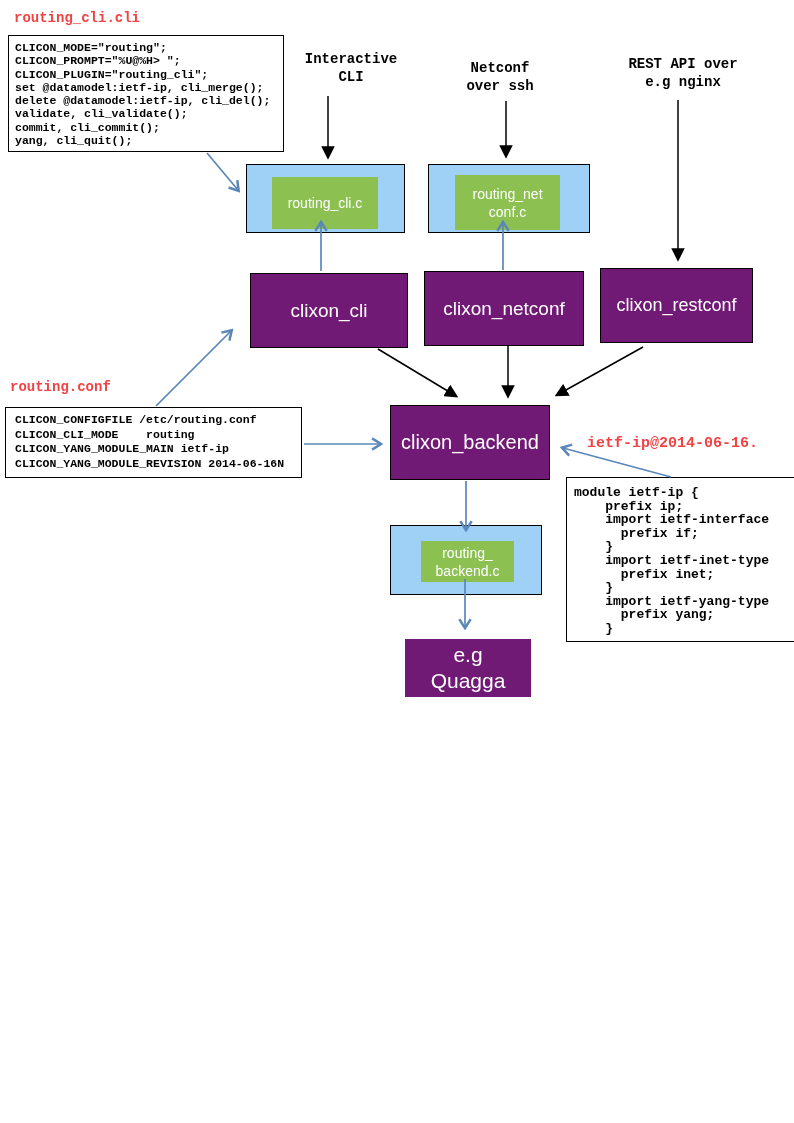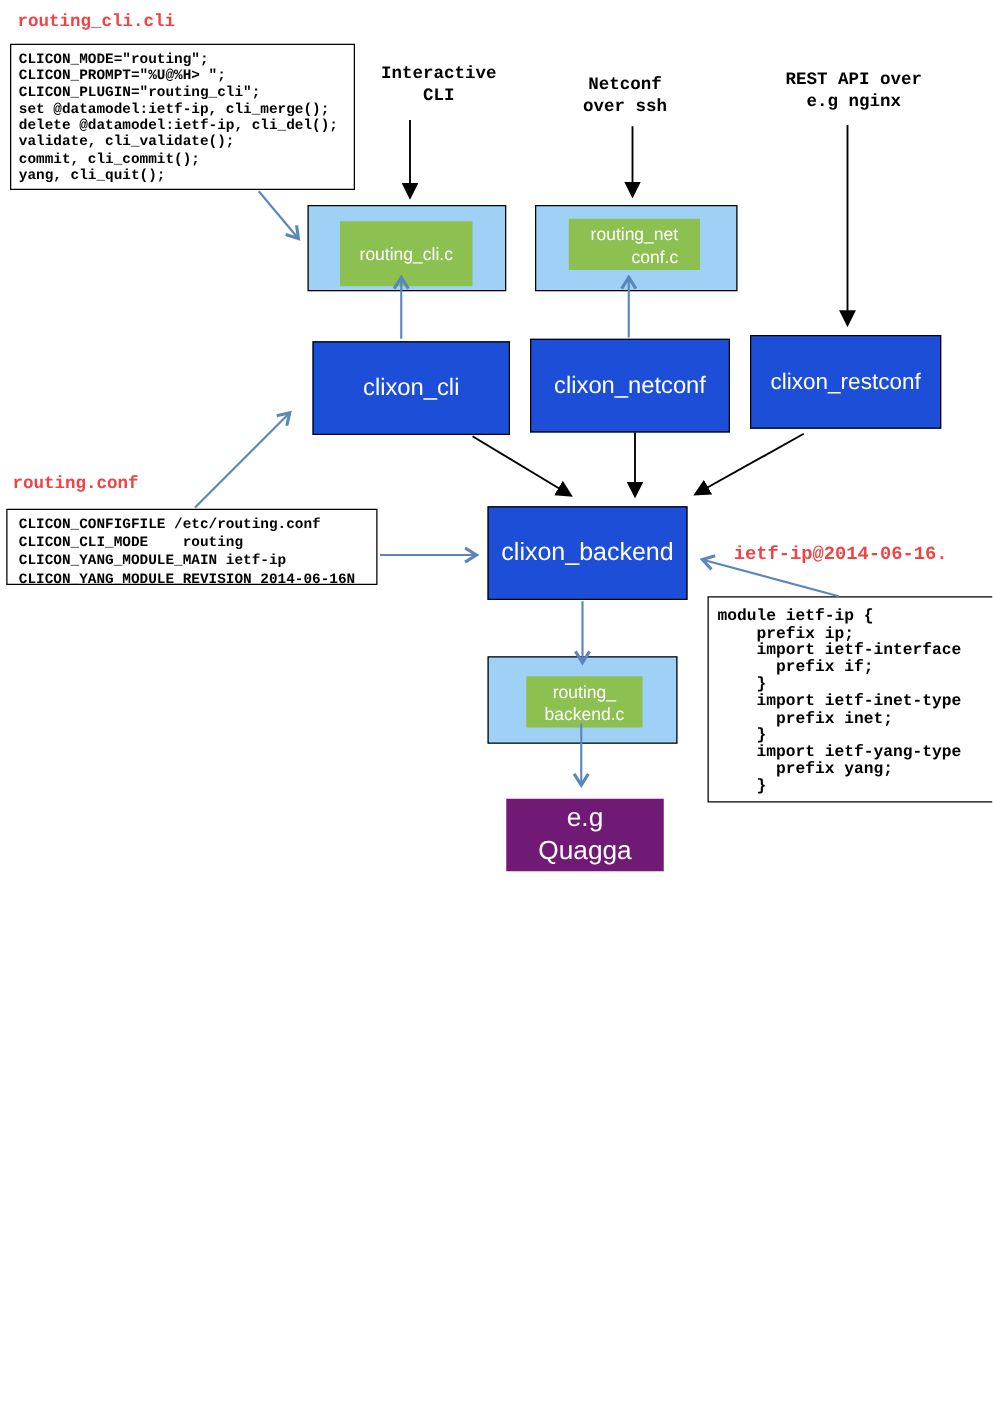--- a/index.html
+++ b/index.html
@@ -38,7 +38,7 @@
   .green-inner{position:absolute;background:#8cc152;color:#fff;display:flex;align-items:center;
                justify-content:center;text-align:center;font-size:14px;line-height:18px;white-space:pre-line;}
   #plugin-cli-inner{left:25px;top:12px;width:106px;height:52px;}
-  #plugin-netconf-inner{left:26px;top:10px;width:105px;height:41px;text-align:right;}
+  #plugin-netconf-inner{left:26px;top:10px;width:105px;height:55px;}
   #plugin-backend-inner{left:30px;top:15px;width:93px;height:41px;}
   .green-node{position:absolute;background:#701a75;color:#fff;display:flex;align-items:center;
               justify-content:center;text-align:center;font-size:21px;line-height:26px;white-space:pre-line;}

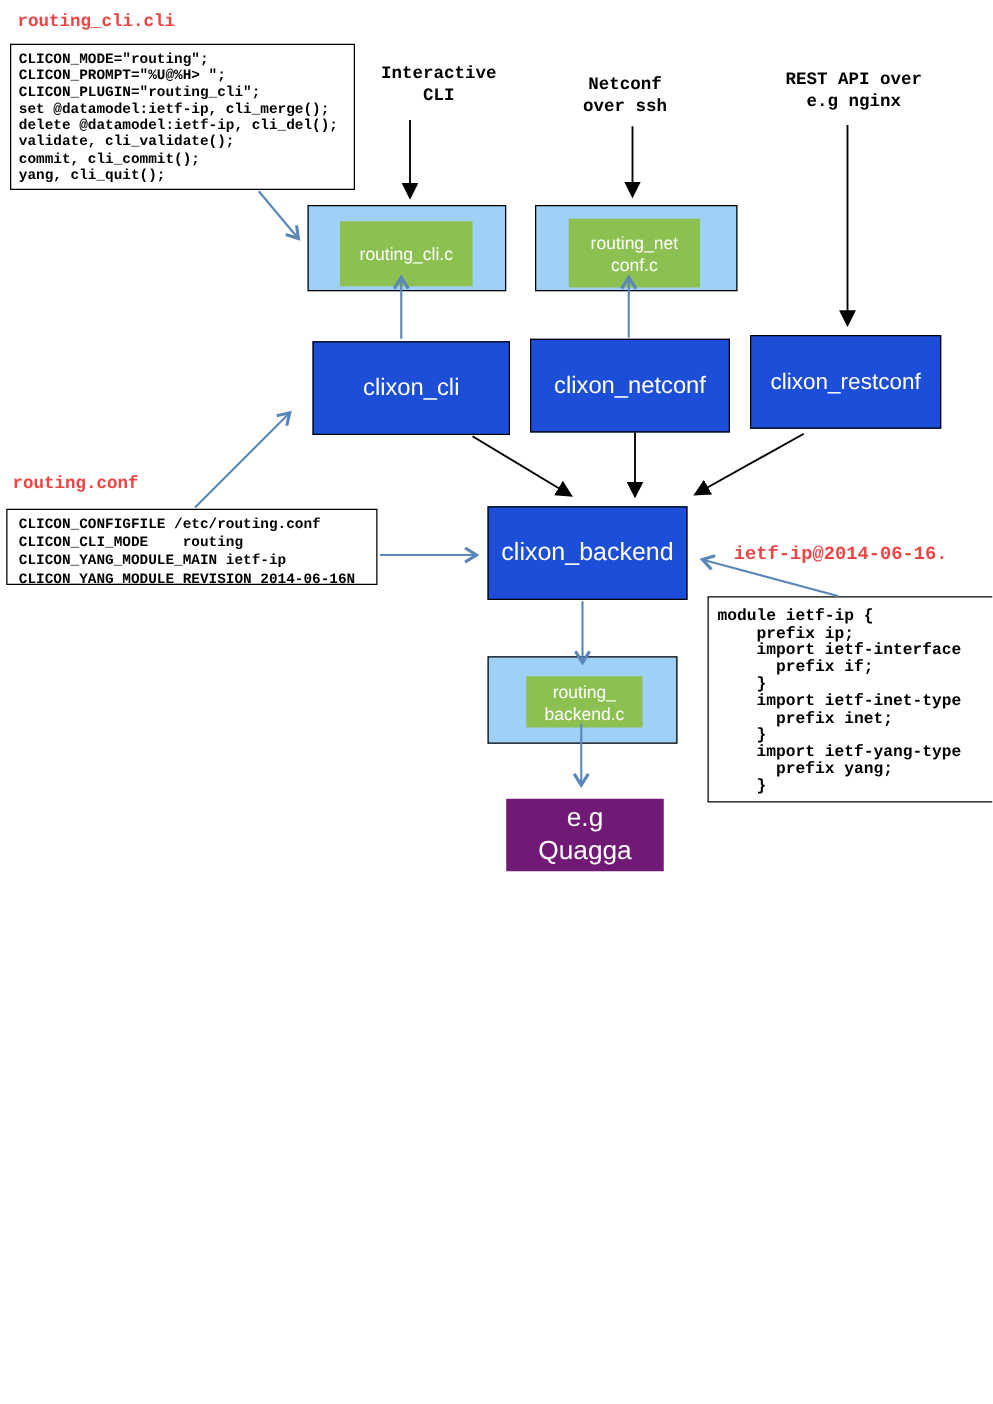--- a/index.html
+++ b/index.html
@@ -25,7 +25,7 @@
   #label-netconf{left:440px;top:60px;width:120px;}
   #label-rest{left:608px;top:56px;width:150px;}
   
-  .blue-node{position:absolute;background:#1d4ed8;border:1px solid #000;color:#fff;
+  .blue-node{position:absolute;background:#701a75;border:1px solid #000;color:#fff;
              display:flex;align-items:center;justify-content:center;font-size:19px;box-sizing:border-box;}
   #node-cli{left:250px;top:273px;width:158px;height:75px;}
   #node-netconf{left:424px;top:271px;width:160px;height:75px;}

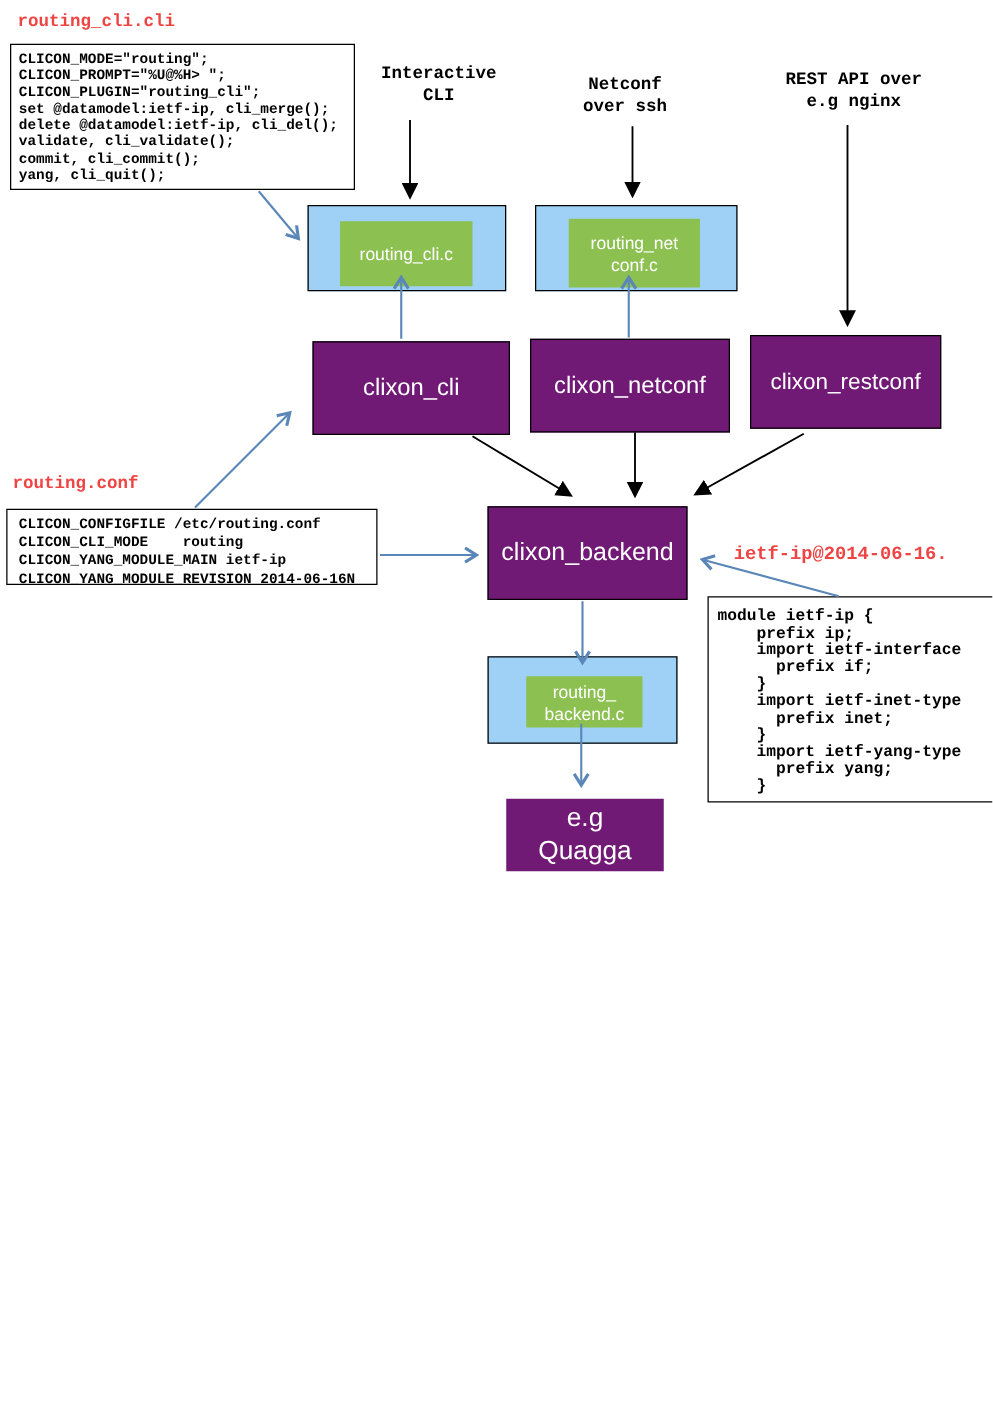--- a/index.html
+++ b/index.html
@@ -11,7 +11,7 @@
             box-sizing:border-box;}
   .code-box div{white-space:pre;}
   #codebox-cli{left:8px;top:35px;width:276px;height:117px;font-size:11.5px;line-height:13.3px;padding:5px 0 0 6px;}
-  #codebox-conf{left:5px;top:407px;width:297px;height:61px;font-size:11.5px;line-height:14.5px;padding:5px 0 0 9px;}
+  #codebox-conf{left:5px;top:407px;width:297px;height:71px;font-size:11.5px;line-height:14.5px;padding:5px 0 0 9px;}
   #codebox-yang{left:566px;top:477px;width:260px;height:165px;font-size:13px;line-height:13.6px;padding:8px 0 0 7px;}
   
   .mono-title{position:absolute;color:#ef4444;font-family:"Liberation Mono","DejaVu Sans Mono",monospace;

